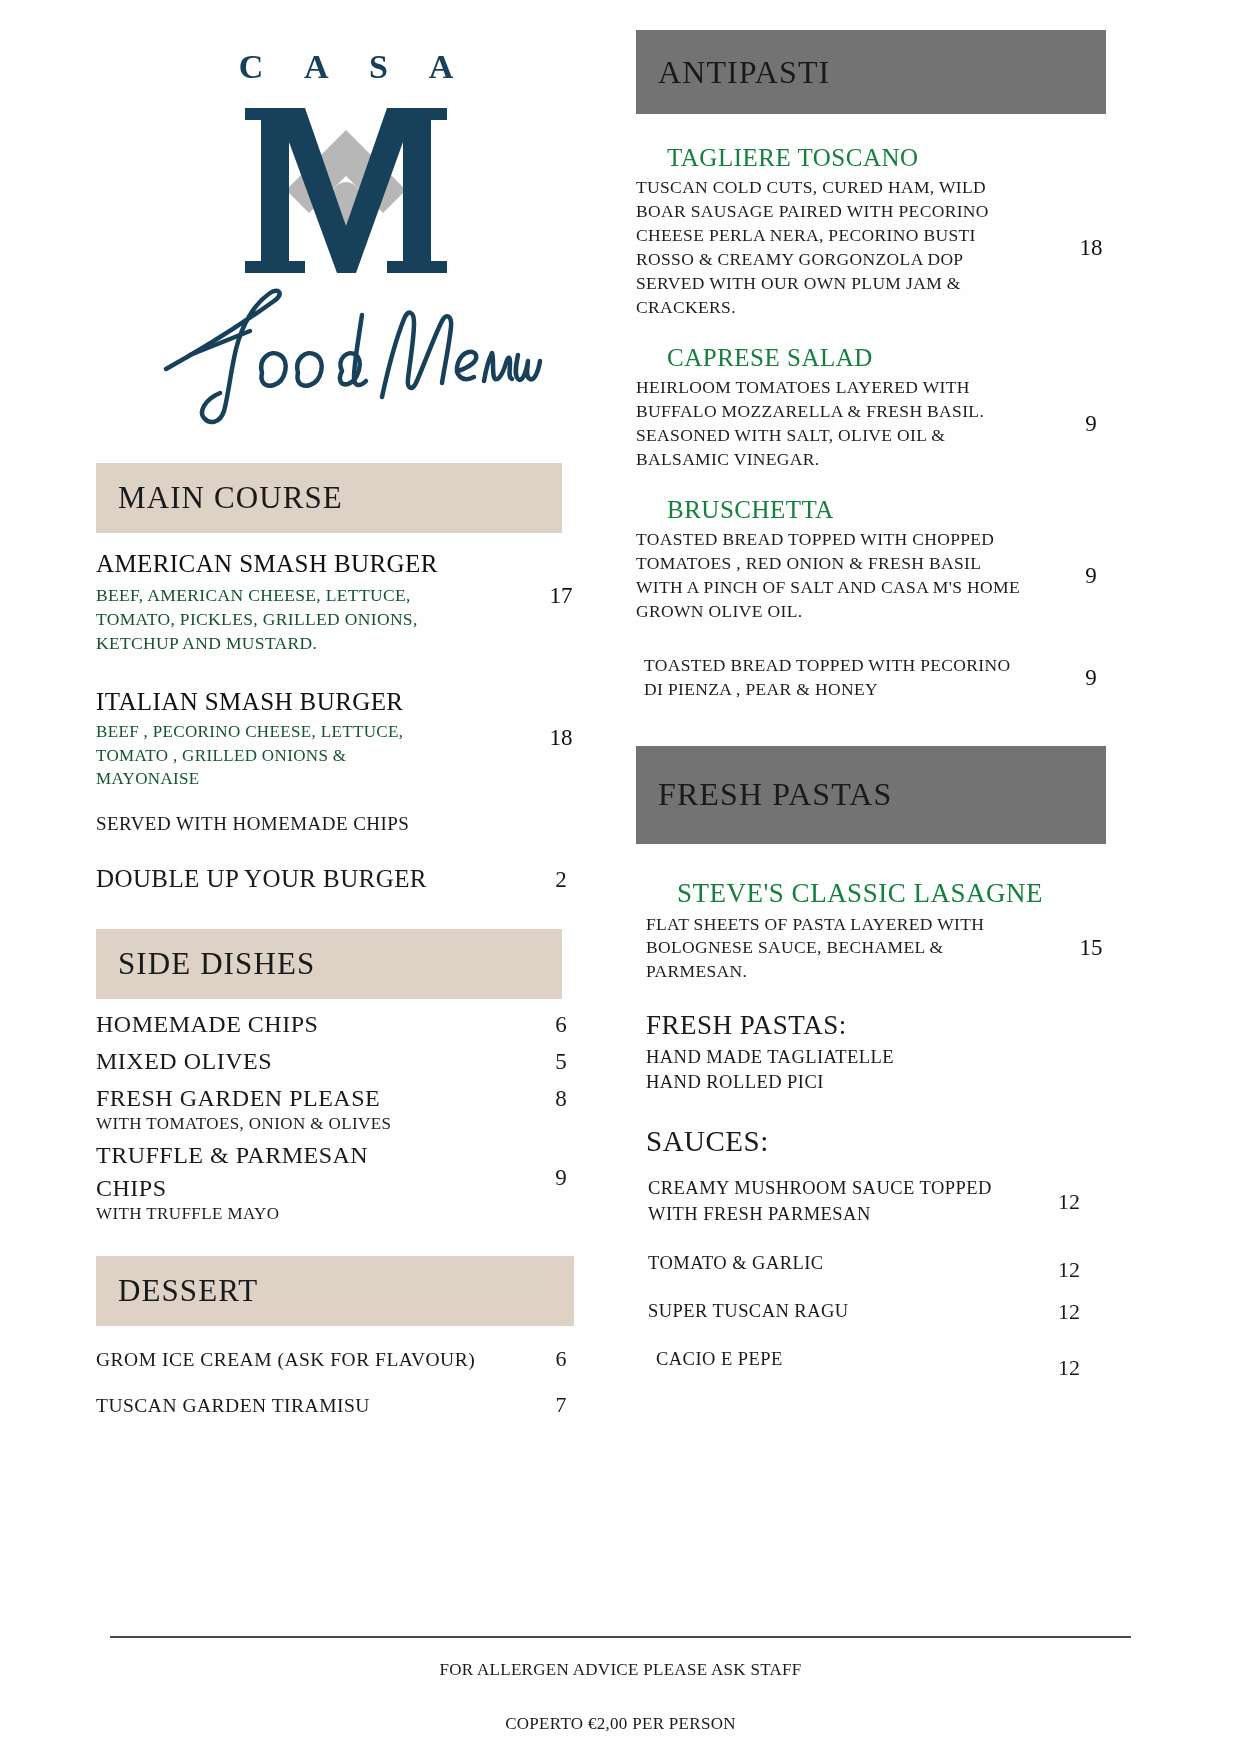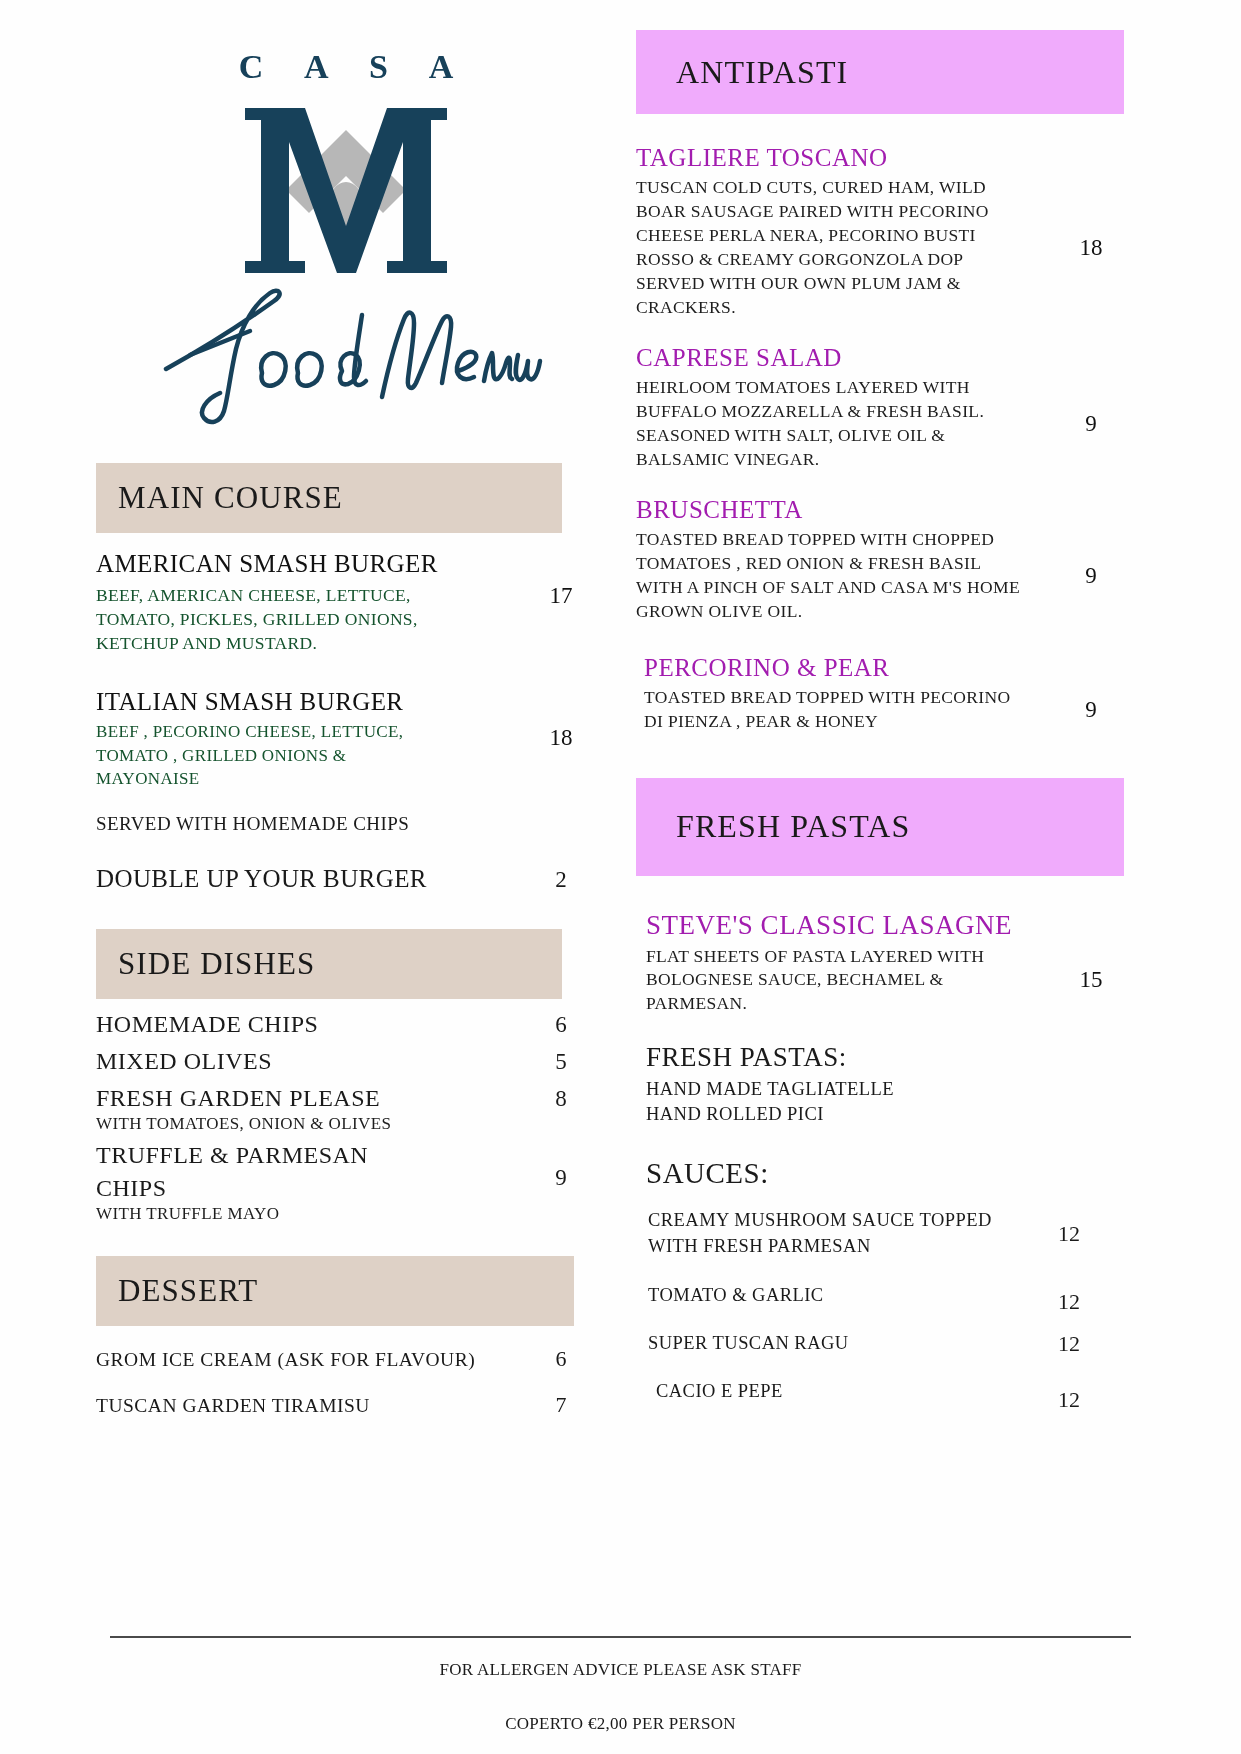--- a/index.html
+++ b/index.html
@@ -85,12 +85,11 @@
     font-weight: 400;
   }
   .band-right {
-    background: #f0abfc;
+    background: #737373;
     height: 98px;
     display: flex;
     align-items: center;
     width: 470px;
-    padding-left: 18px;
   }
   .band-right.antipasti { height: 84px; width: 470px; margin-top: 0; }
   .band-right .band-title { font-size: 32px; padding-left: 22px; }

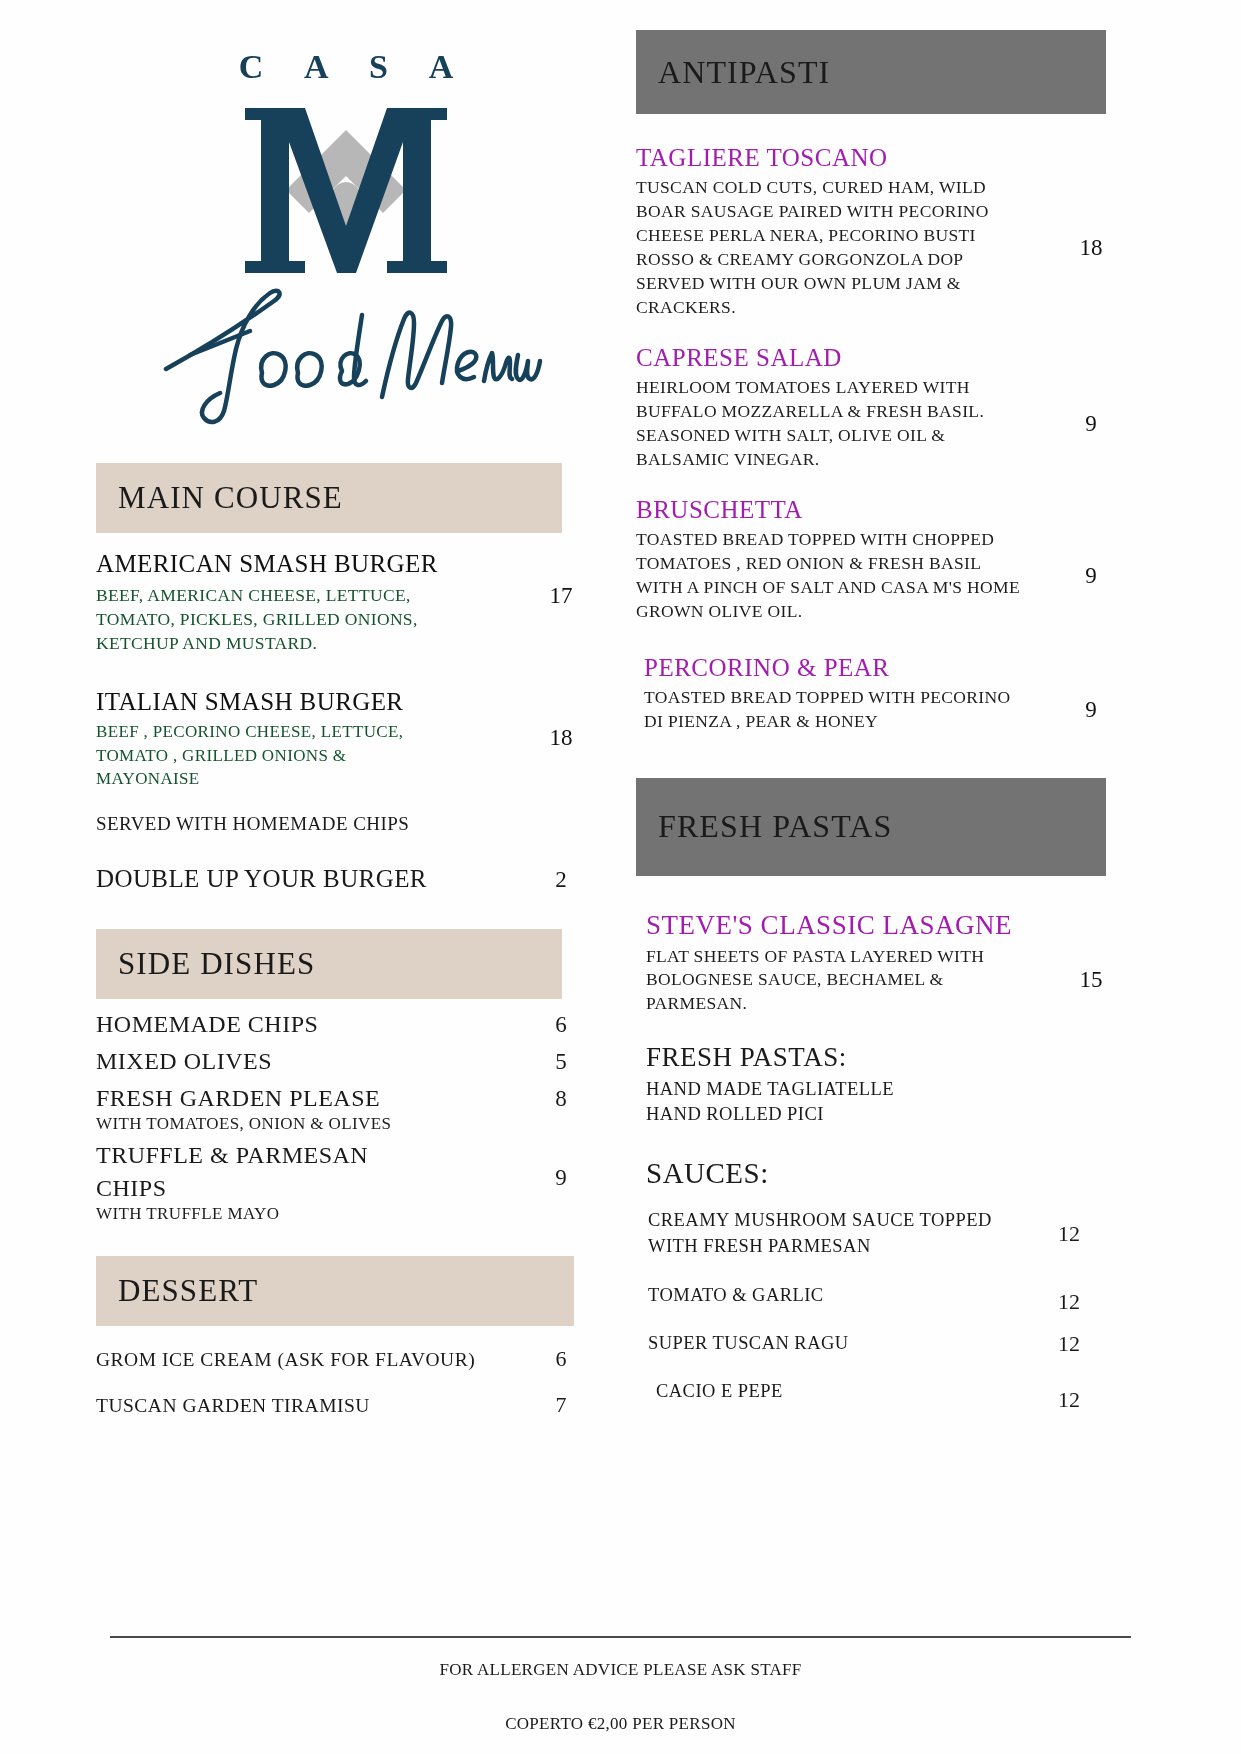--- a/index.html
+++ b/index.html
@@ -171,8 +171,9 @@
   .r-head {
     font-size: 25px;
     letter-spacing: .5px;
-    color: #a21caf;
+    color: #15803d;
     margin-bottom: 4px;
+    margin-left: 31px;
   }
   .r-body {
     display: flex;

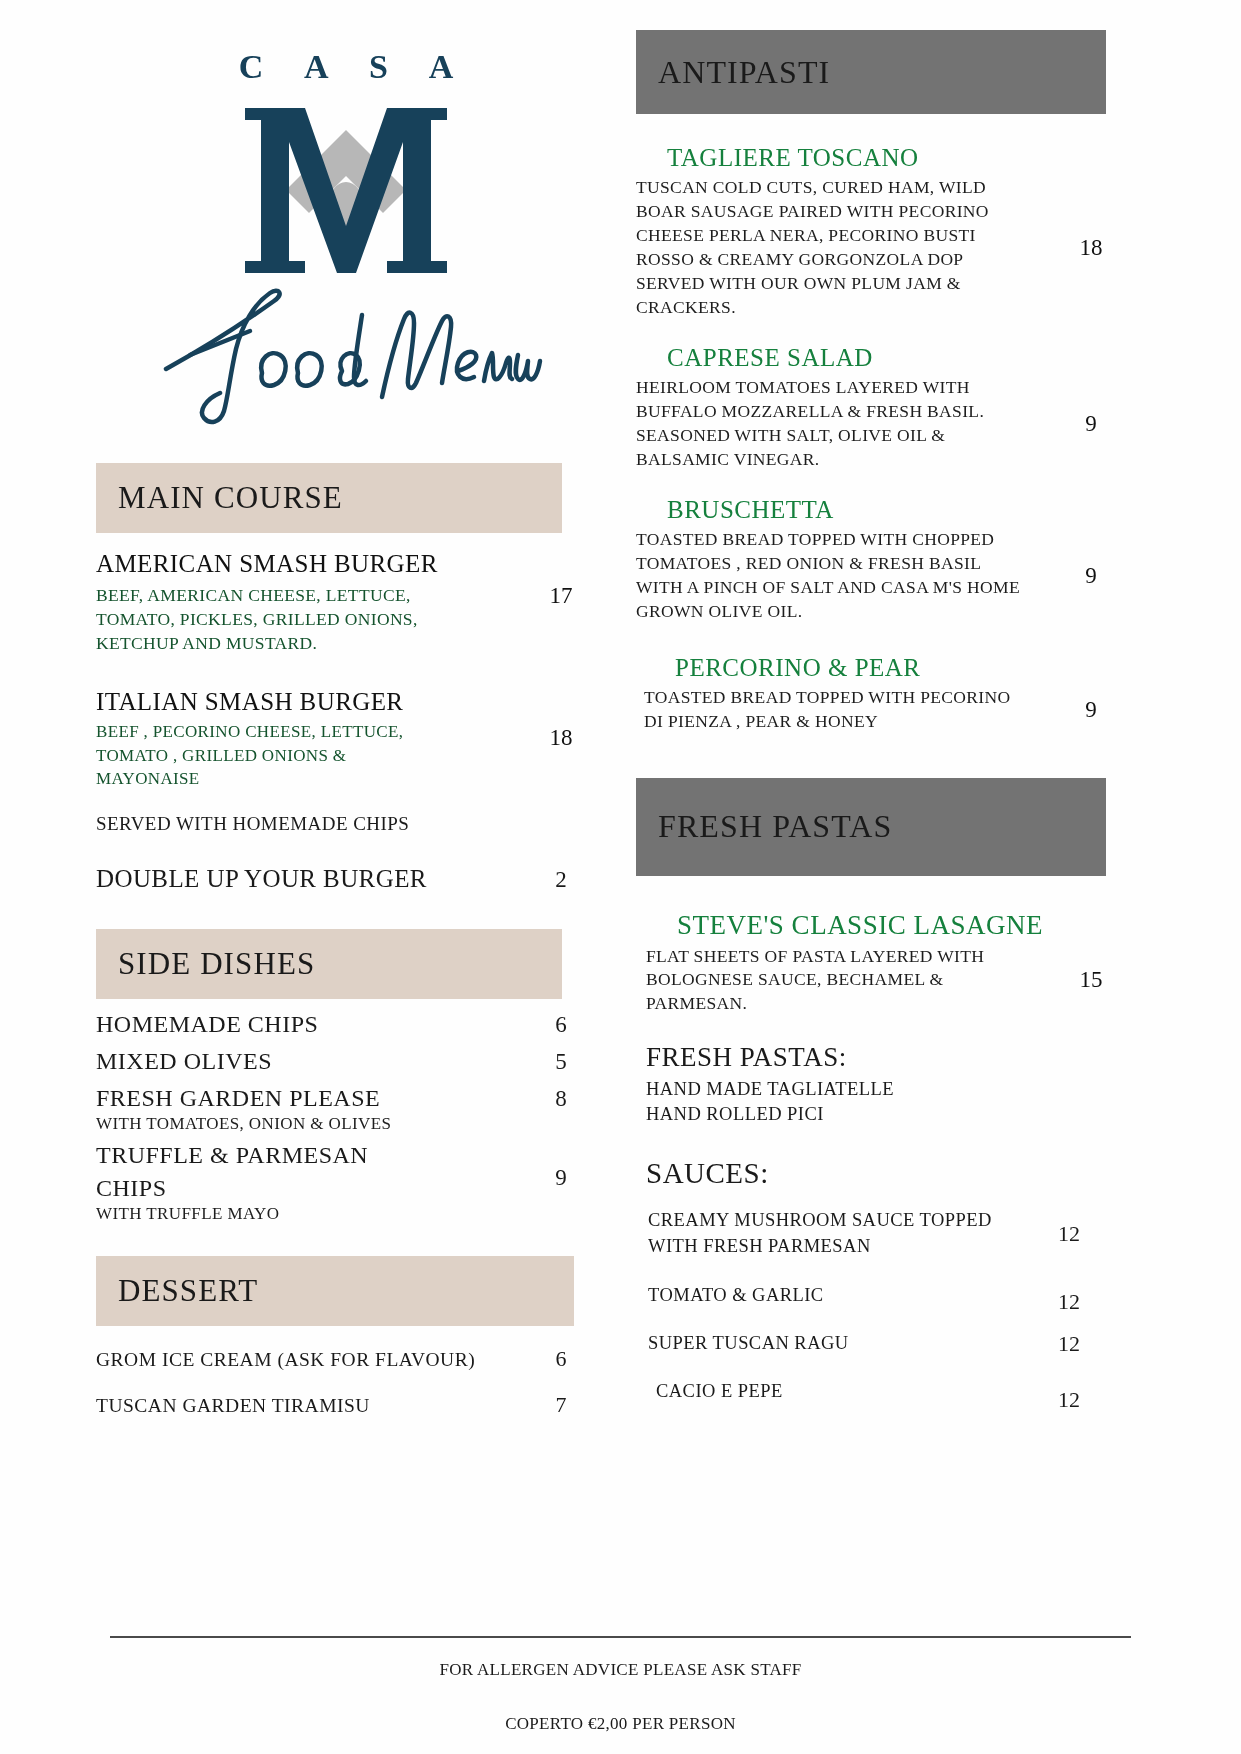--- a/index.html
+++ b/index.html
@@ -395,7 +395,6 @@
     </div>
 
     <div class="r-item" style="margin-top:30px;">
-      <div class="r-head" style="padding-left:8px;">PERCORINO &amp; PEAR</div>
       <div class="r-body">
         <div class="r-desc" style="padding-left:8px;max-width:370px;">TOASTED BREAD TOPPED WITH PECORINO DI PIENZA , PEAR &amp; HONEY</div>
         <div class="r-price">9</div>

